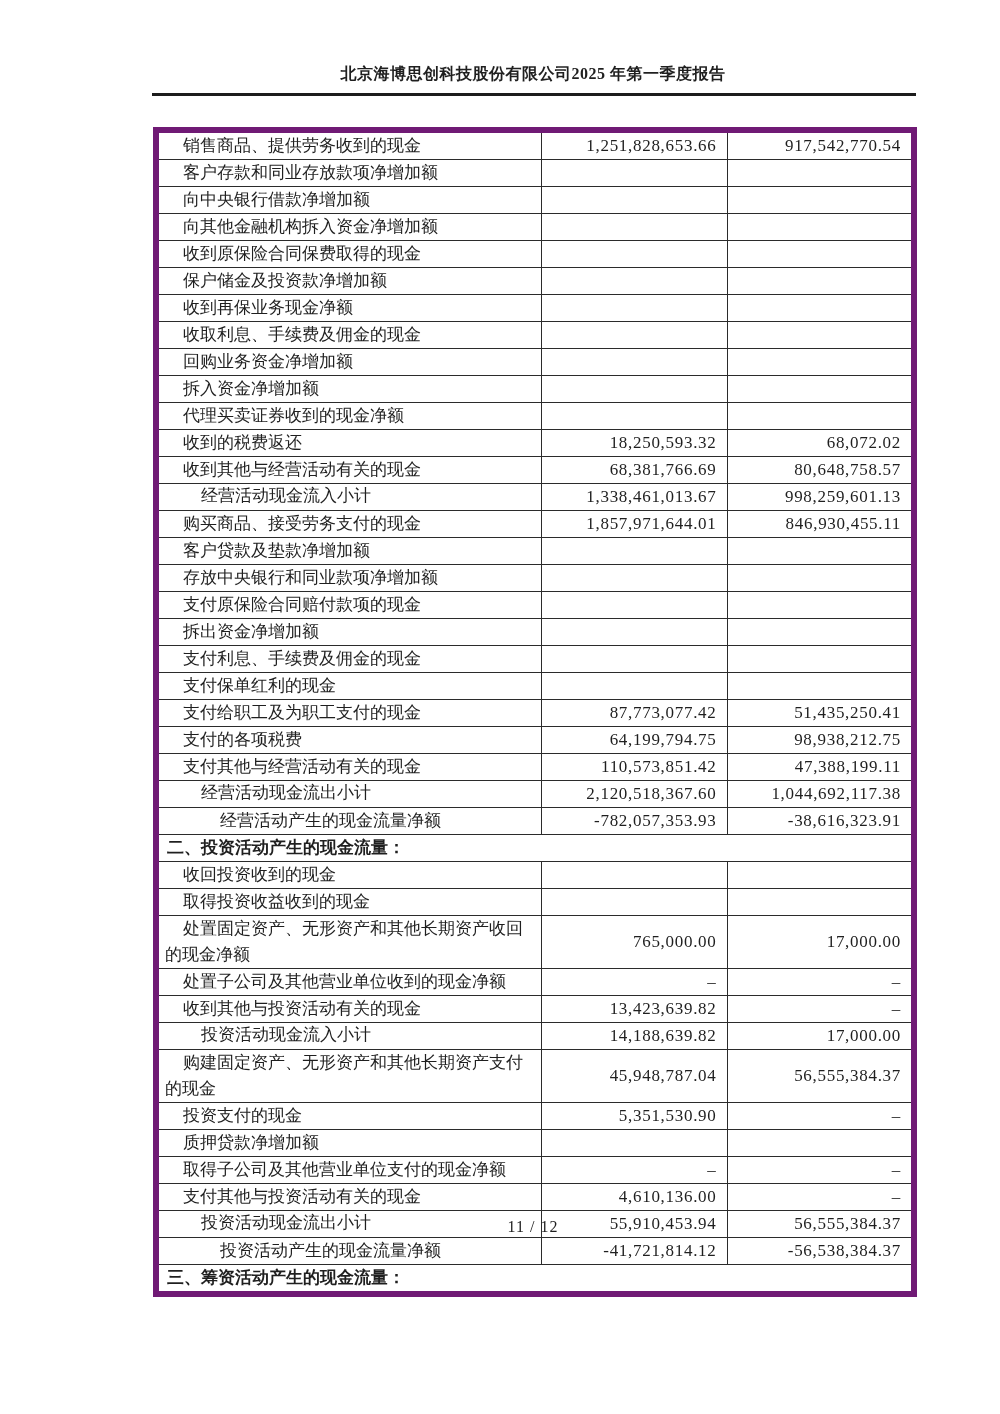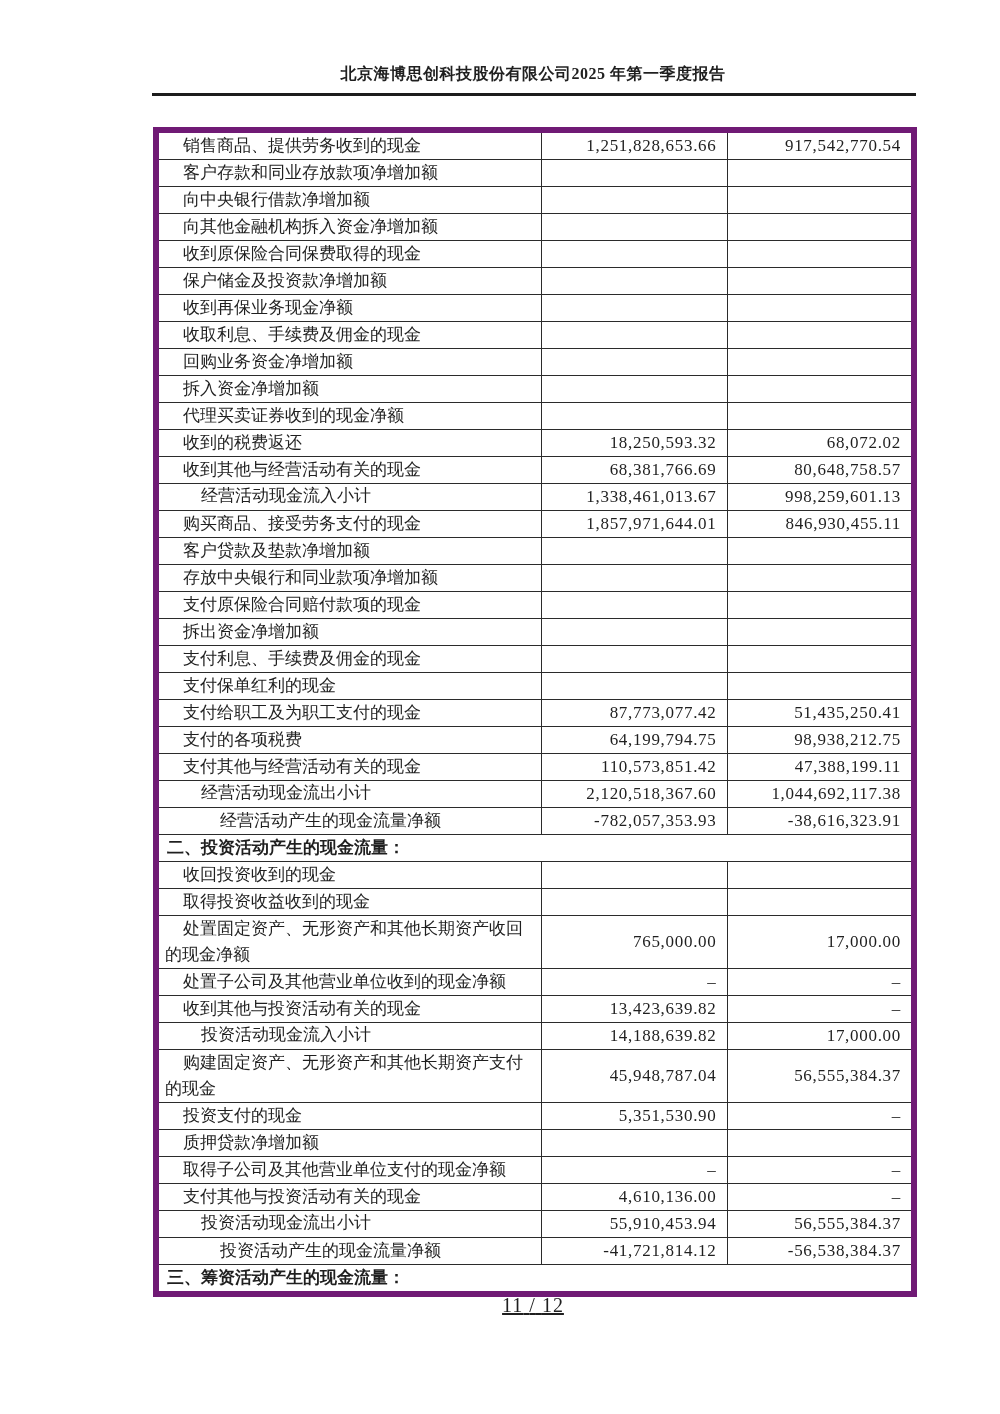--- a/index.html
+++ b/index.html
@@ -74,14 +74,13 @@
   }
   .page-footer {
     position: absolute;
-    top: 1294px;
+    top: 1218px;
     left: 145px;
     width: 760px;
     text-align: center;
-    font-size: 20px;
+    font-size: 16px;
     letter-spacing: 1px;
     white-space: nowrap;
-    text-decoration: underline;
   }
 </style>
 </head>

